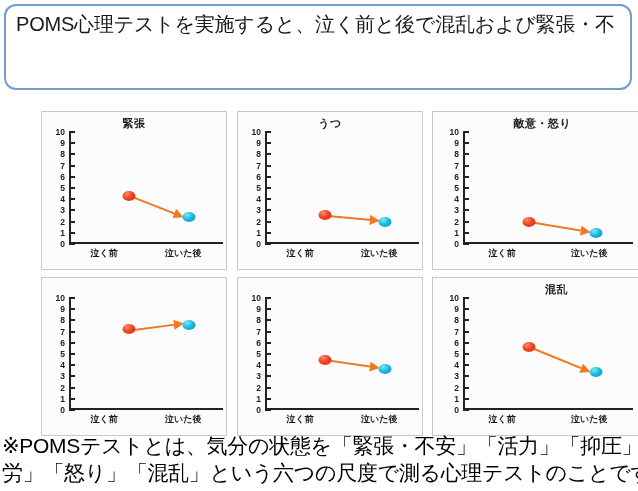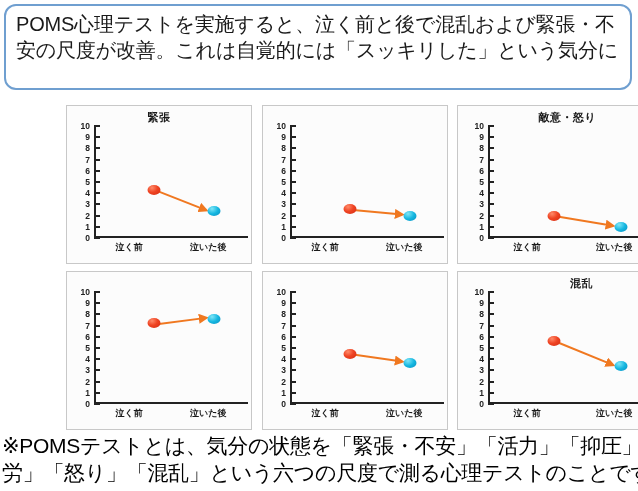--- a/index.html
+++ b/index.html
@@ -175,7 +175,6 @@
 
 <div id="top-callout">
   <div class="line"> POMS心理テストを実施すると、泣く前と後で混乱および緊張・不</div>
-  <div class="line">安の尺度が改善。これは自覚的には「スッキリした」という気分に</div>
 </div>
 
 <div id="charts-grid">

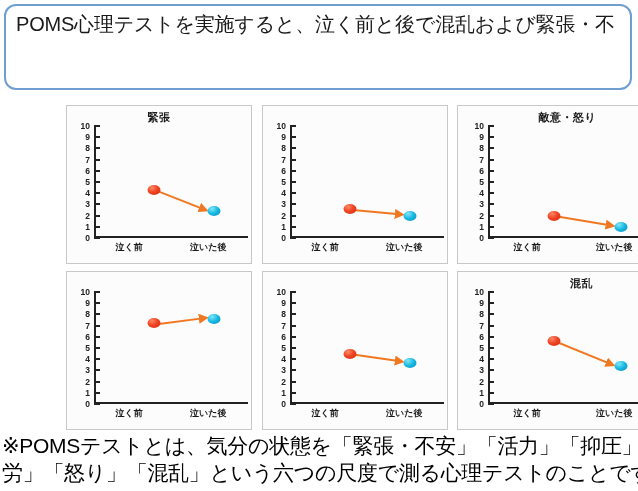--- a/index.html
+++ b/index.html
@@ -40,10 +40,9 @@
   #charts-grid {
     position: absolute;
     left: 41px;
-    top: 105px;
+    top: 111px;
     width: 557px;
     height: 325px;
-    margin-left: 25px;
   }
   .chart-panel {
     position: absolute;

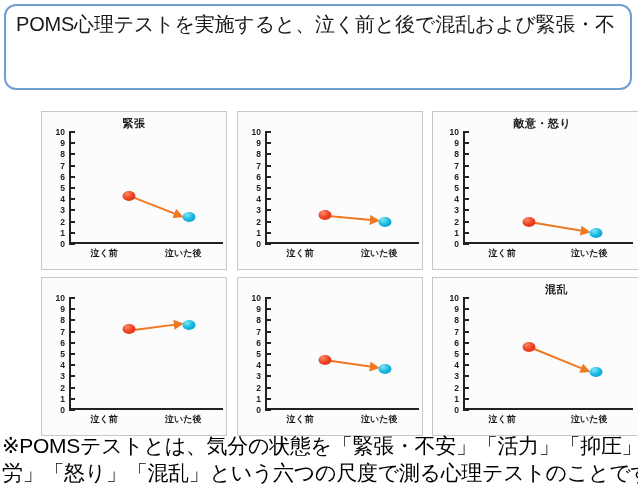--- a/index.html
+++ b/index.html
@@ -221,6 +221,7 @@
       </div>
     </div>
     <div class="chart-panel c1">
+      <div class="chart-title">うつ</div>
       <div class="plot-area">
         <div class="y-axis"></div>
         <div class="x-axis"></div>

